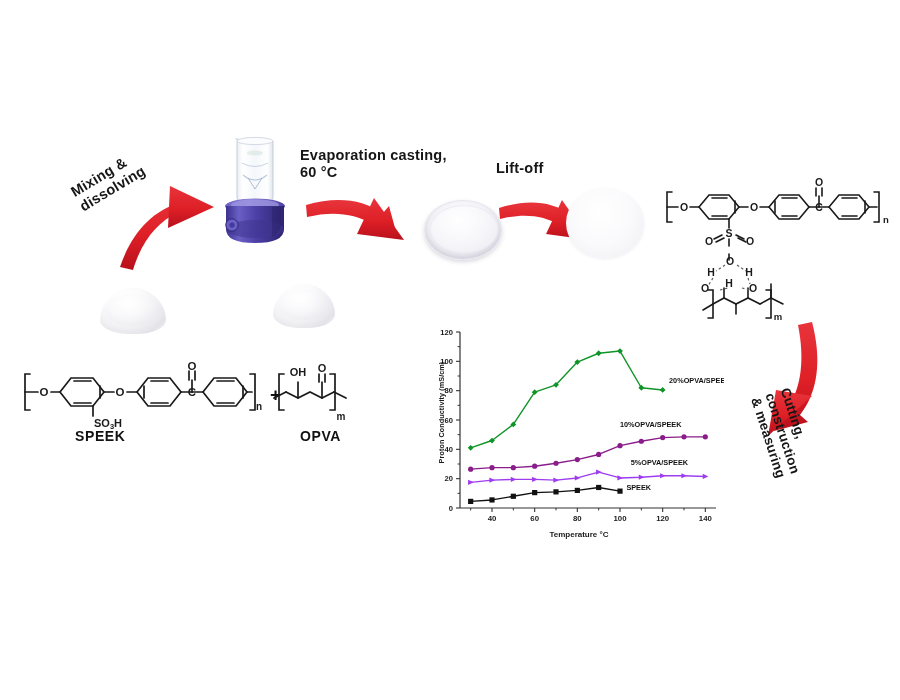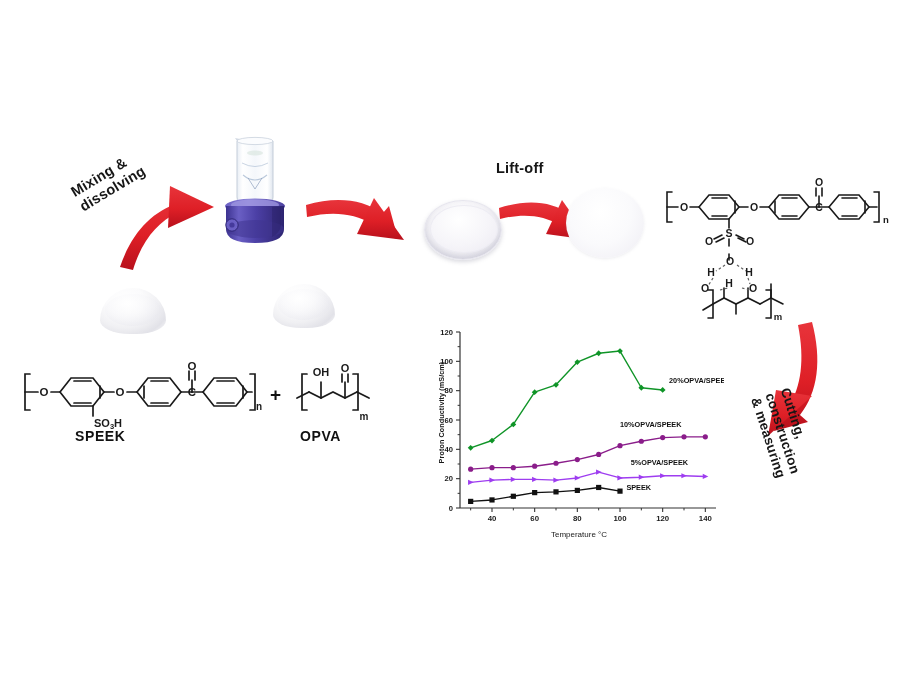--- a/index.html
+++ b/index.html
@@ -168,6 +168,8 @@
 
   <div class="abs step-label lbl-mix">Mixing &amp;
 dissolving</div>
+  <div class="abs step-label lbl-evap">Evaporation casting,
+60 °C</div>
   <div class="abs step-label lbl-lift">Lift-off</div>
   <div class="abs step-label lbl-cut">Cutting,
 construction

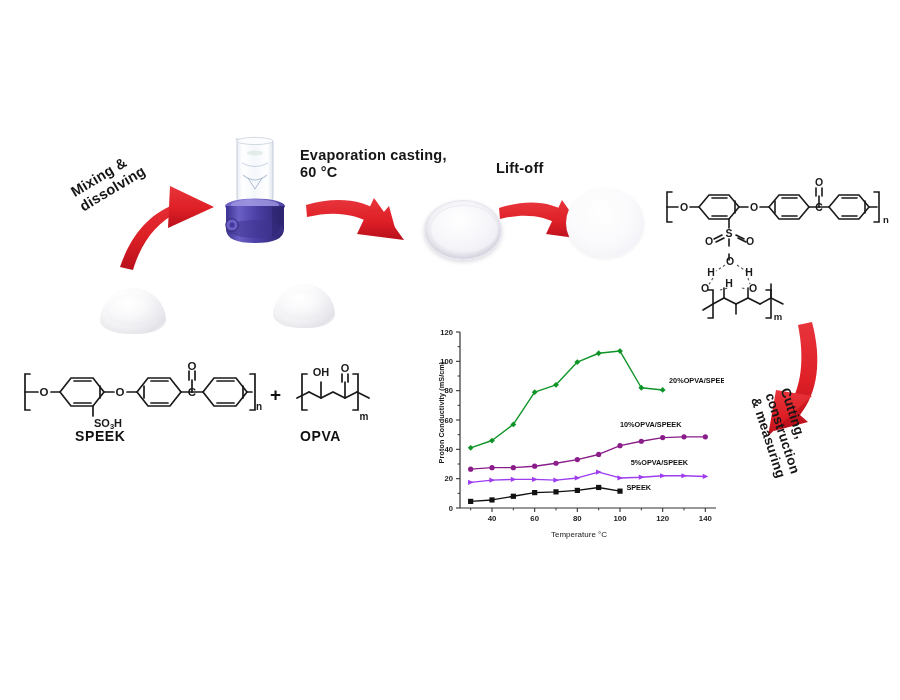--- a/index.html
+++ b/index.html
@@ -281,7 +281,7 @@
 
   <div class="abs plus-sign" style="left:270px;top:384px;">+</div>
 
-  <div class="abs" style="left:291px;top:354px;width:110px;height:72px;">
+  <div class="abs" style="left:268px;top:354px;width:110px;height:72px;">
     <svg width="110" height="72" viewBox="0 0 110 72">
       <g stroke="#1a1a1a" stroke-width="1.7" fill="none" stroke-linecap="round">
 

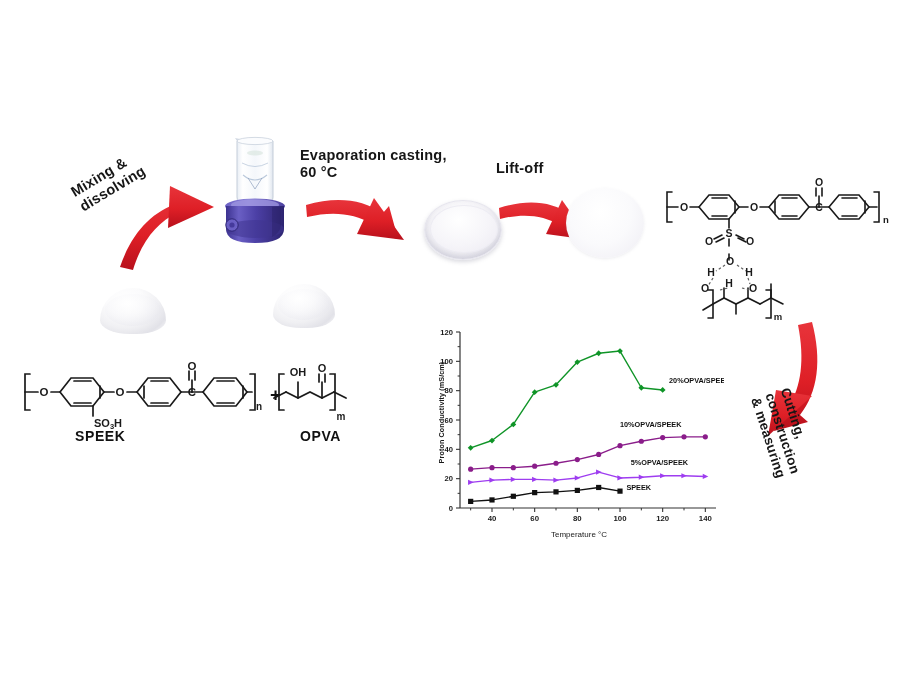--- a/index.html
+++ b/index.html
@@ -86,7 +86,7 @@
     width: 250px;
     text-align: center;
     font-size: 8px;
-    font-weight: normal;
+    font-weight: bold;
     color: #1a1a1a;
   }
 

